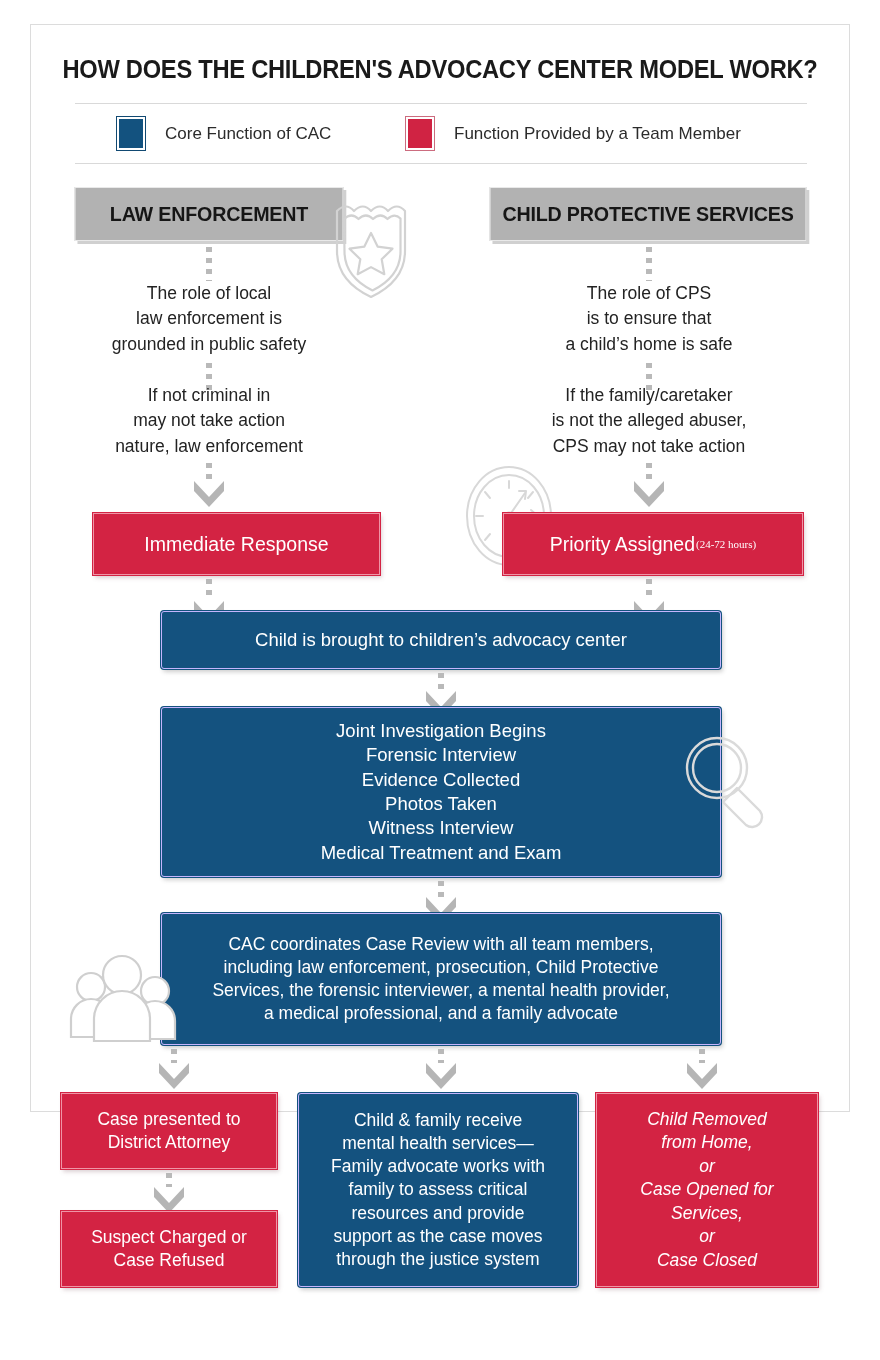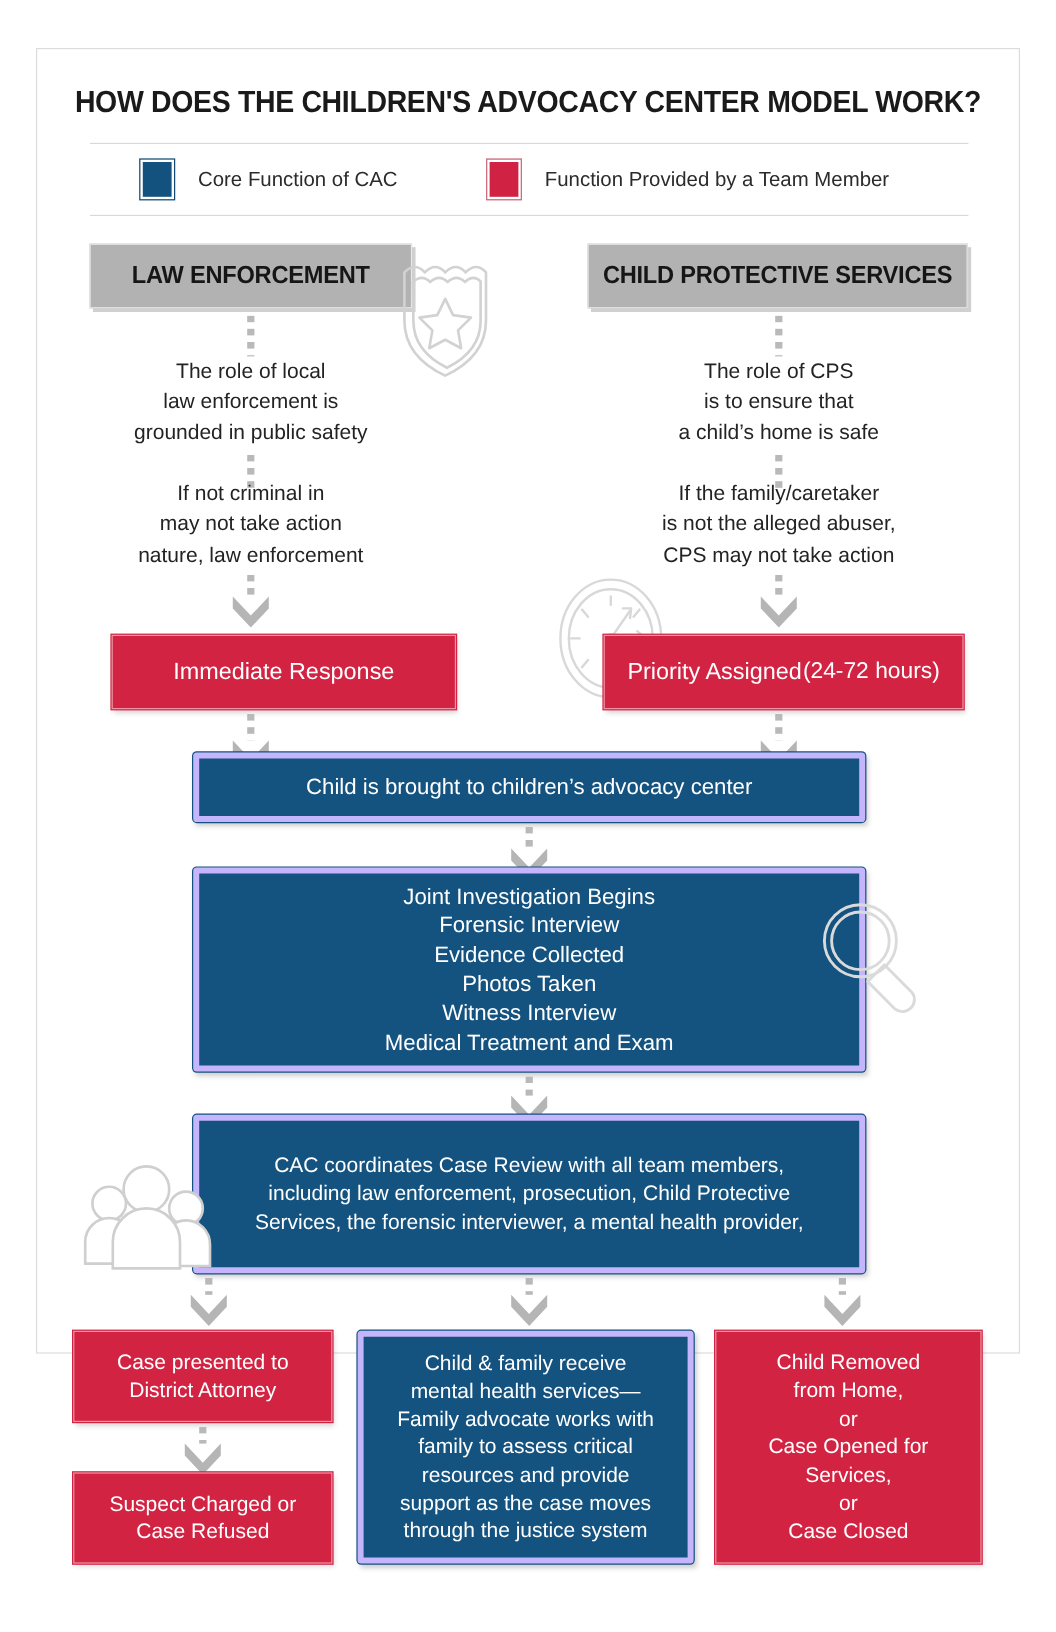--- a/index.html
+++ b/index.html
@@ -11,7 +11,7 @@
   }
   #frame {
     position: absolute;
-    left: 30px; top: 40px;
+    left: 30px; top: 24px;
     width: 820px; height: 1088px;
     border: 1px solid #dcdcdc;
     background: #ffffff;

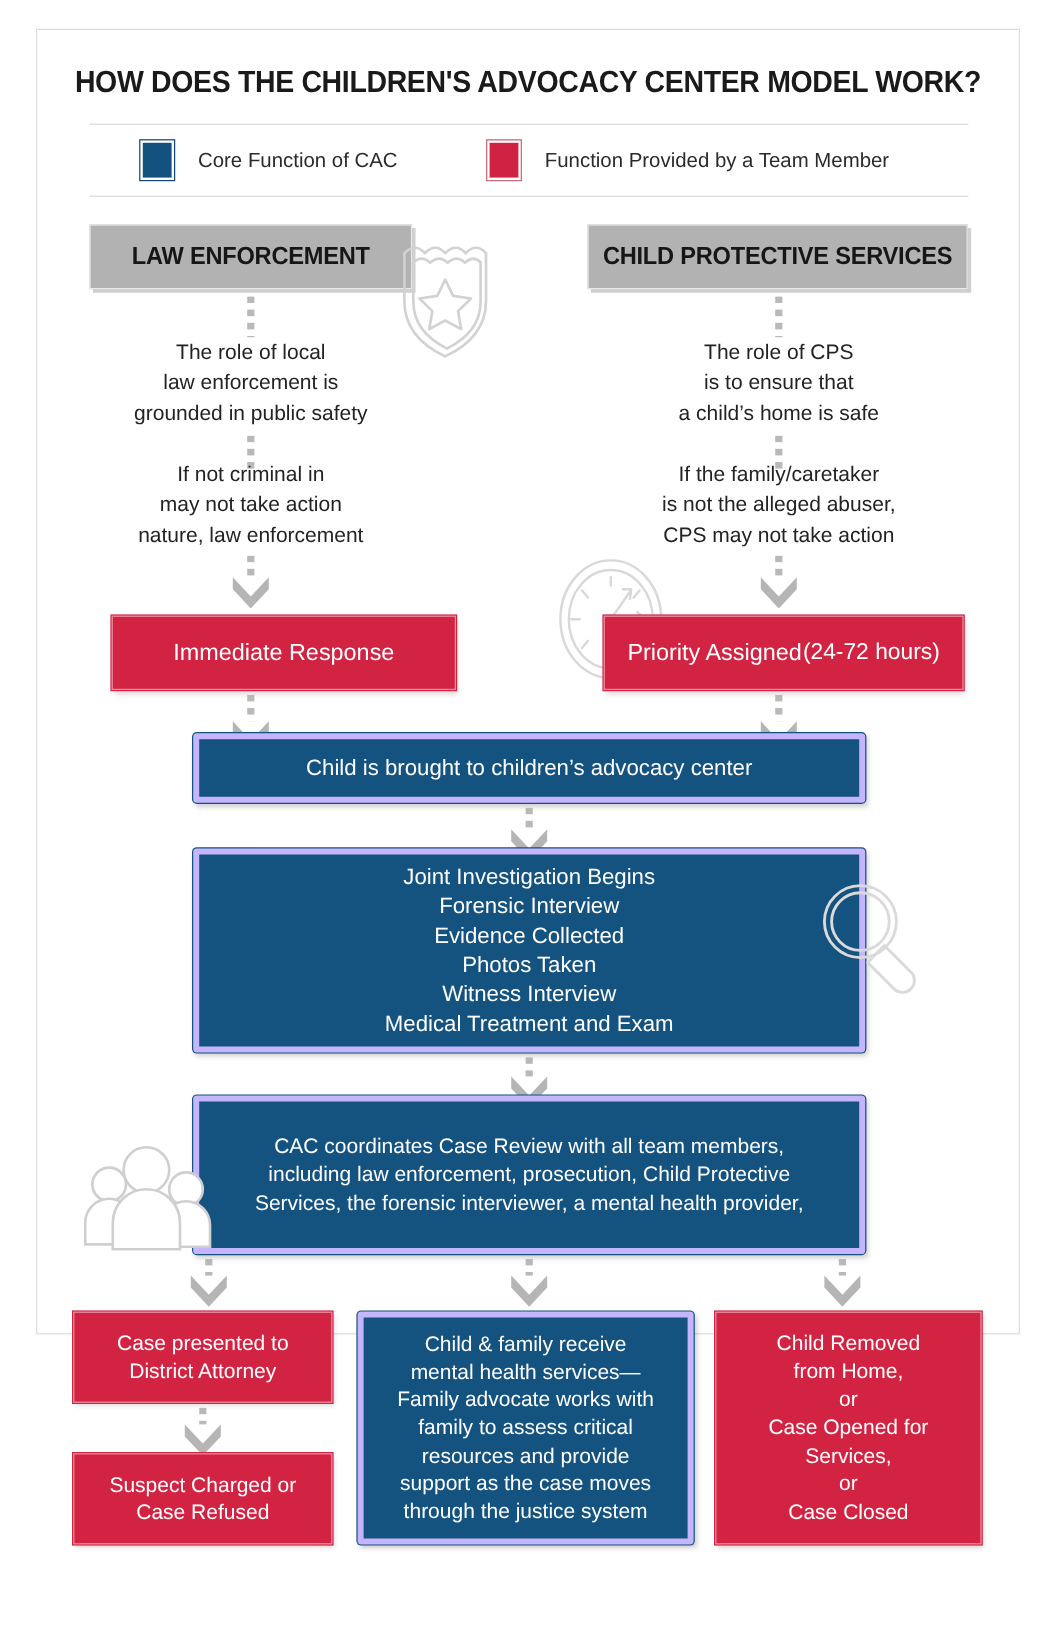--- a/index.html
+++ b/index.html
@@ -216,7 +216,7 @@
 
   <div class="red-box" style="left:472px; top:488px; width:300px; height:62px; flex-direction:row; gap:1px;">
     <span style="font-size:19.5px;">Priority Assigned</span>
-    <span style="font-size:19px;">(24-72 hours)</span>
+    <span style="font-size:11px;font-family:Liberation Serif, serif;">(24-72 hours)</span>
   </div>
 
   <div class="dots" style="left:615px; top:554px; height:22px;"></div>

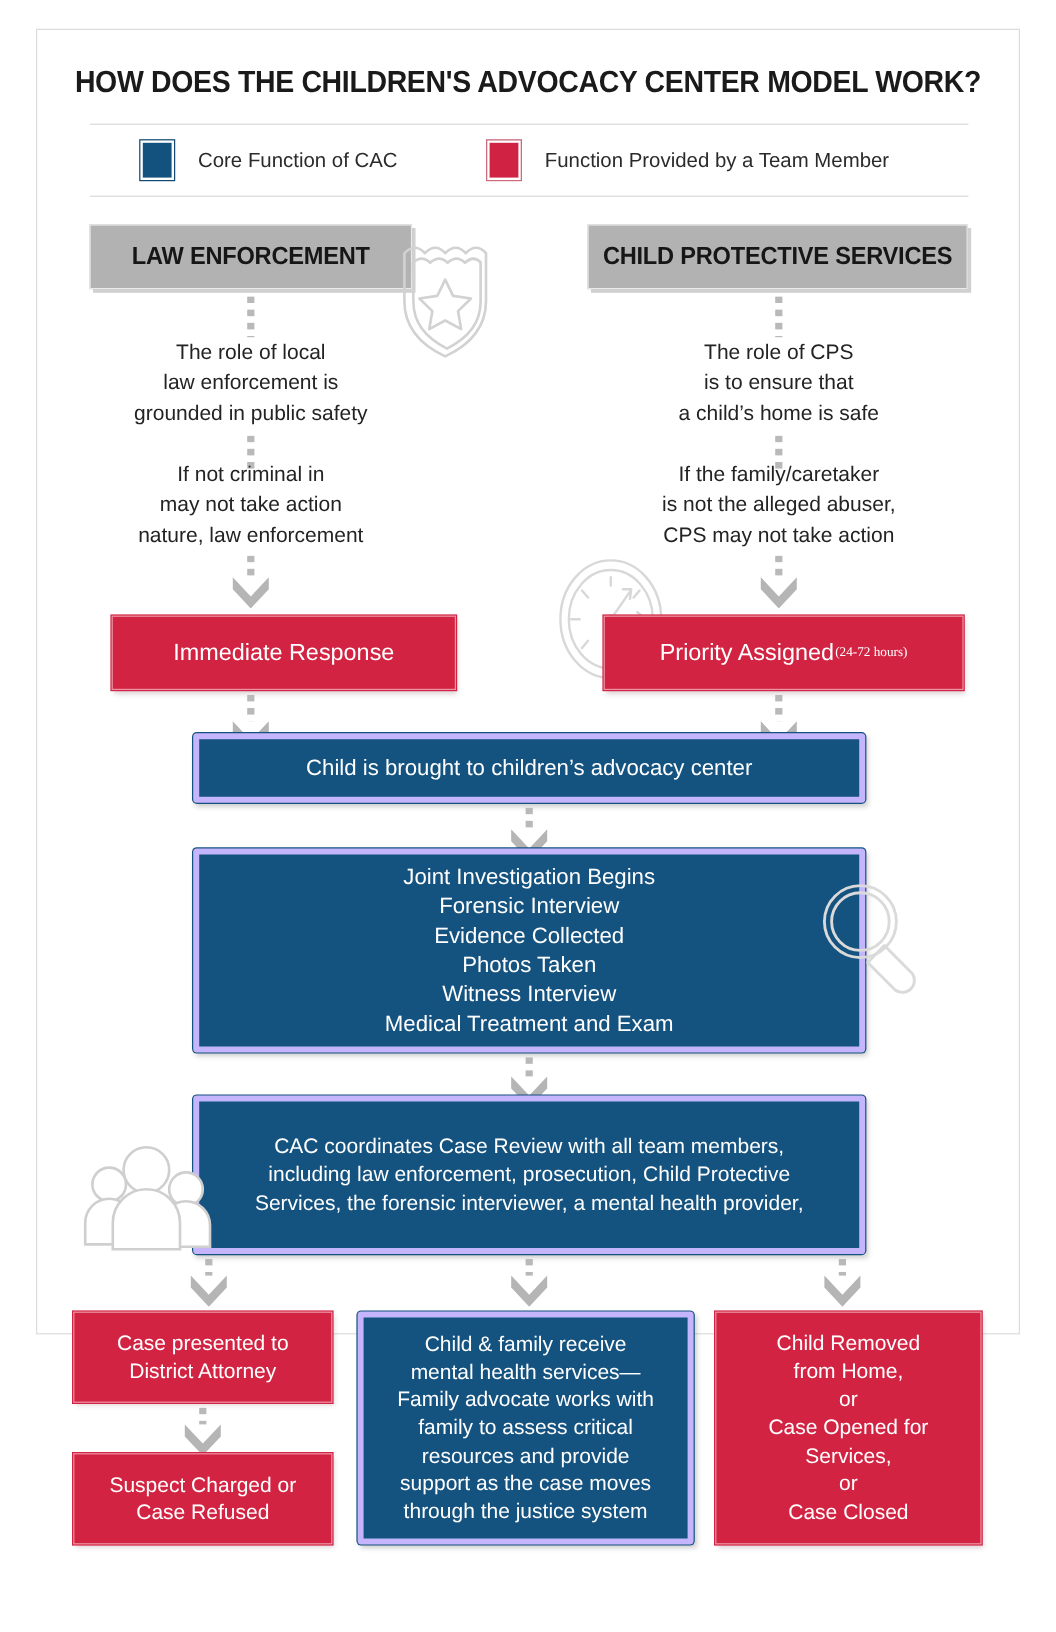--- a/index.html
+++ b/index.html
@@ -63,7 +63,7 @@
   .blue-box {
     position: absolute;
     background: #14527f;
-    border: 5px solid #c4b5fd;
+    border: 1px solid #c4b5fd;
     box-shadow: 0 0 0 1px #14527f, 2px 3px 4px rgba(80,80,80,0.28);
     border-radius: 3px;
     display: flex; align-items: center; justify-content: center;

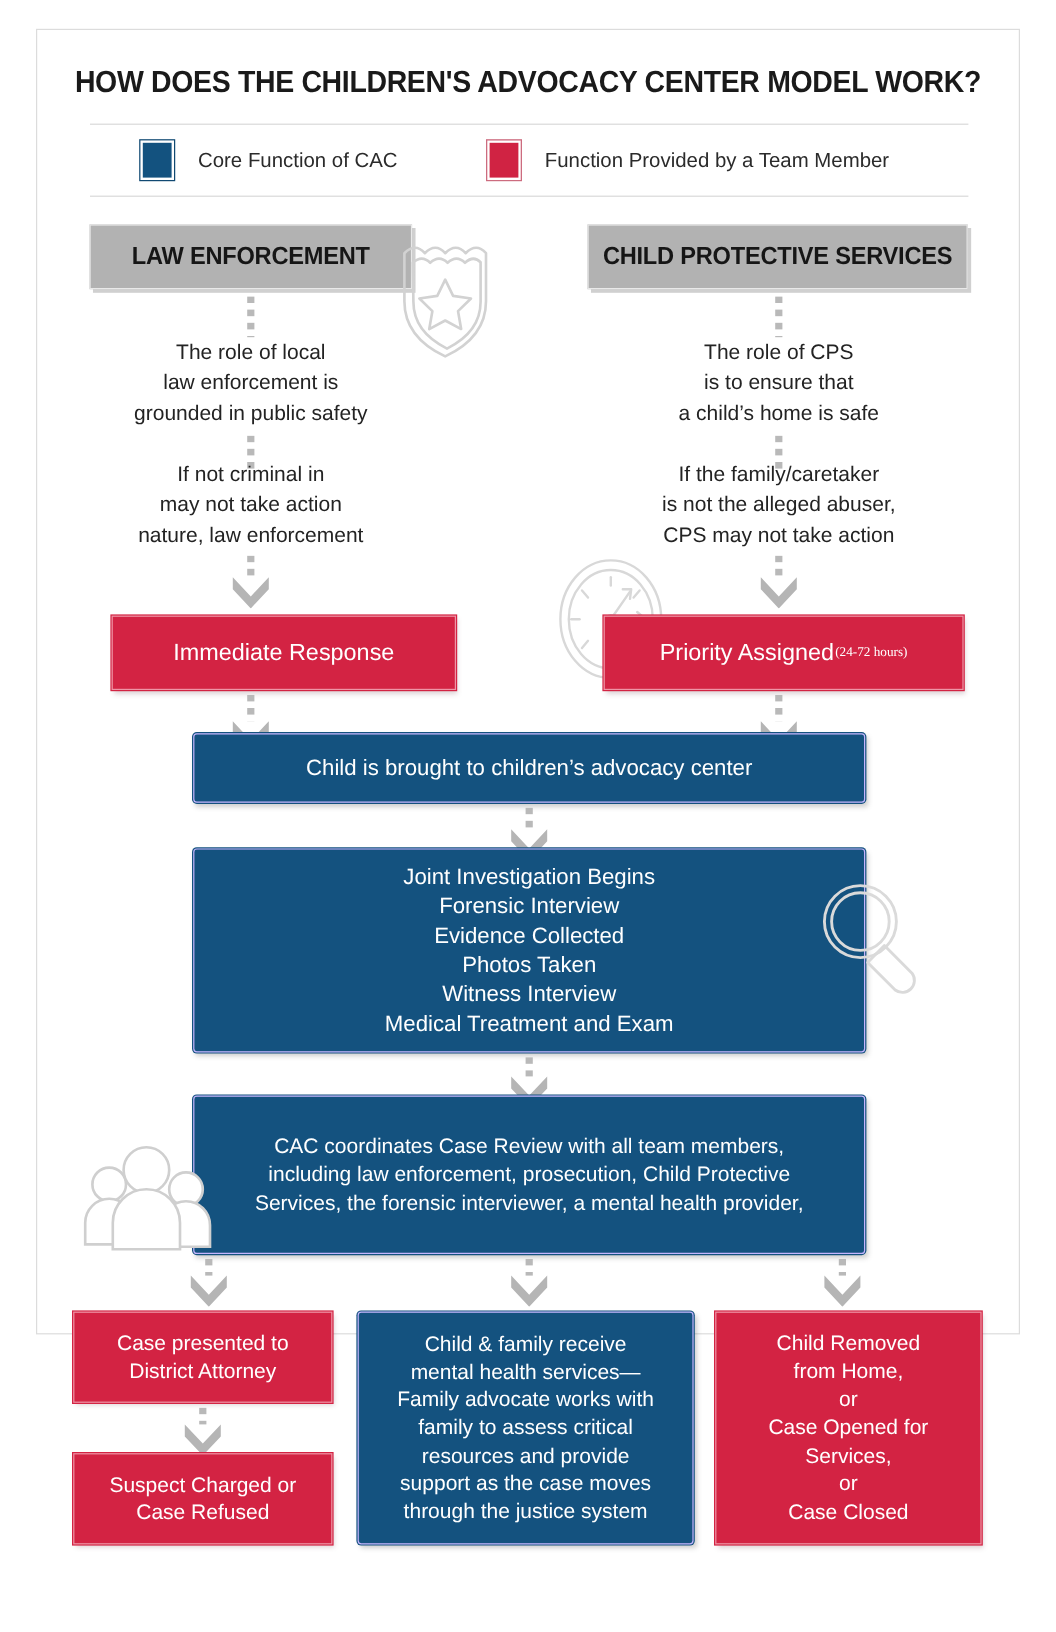--- a/index.html
+++ b/index.html
@@ -267,6 +267,7 @@
     <span>CAC coordinates Case Review with all team members,</span>
     <span>including law enforcement, prosecution, Child Protective</span>
     <span>Services, the forensic interviewer, a mental health provider,</span>
+    <span>a medical professional, and a family advocate</span>
   </div>
 
   <div class="icon-wrap" style="left:32px; top:920px; width:120px; height:110px;">

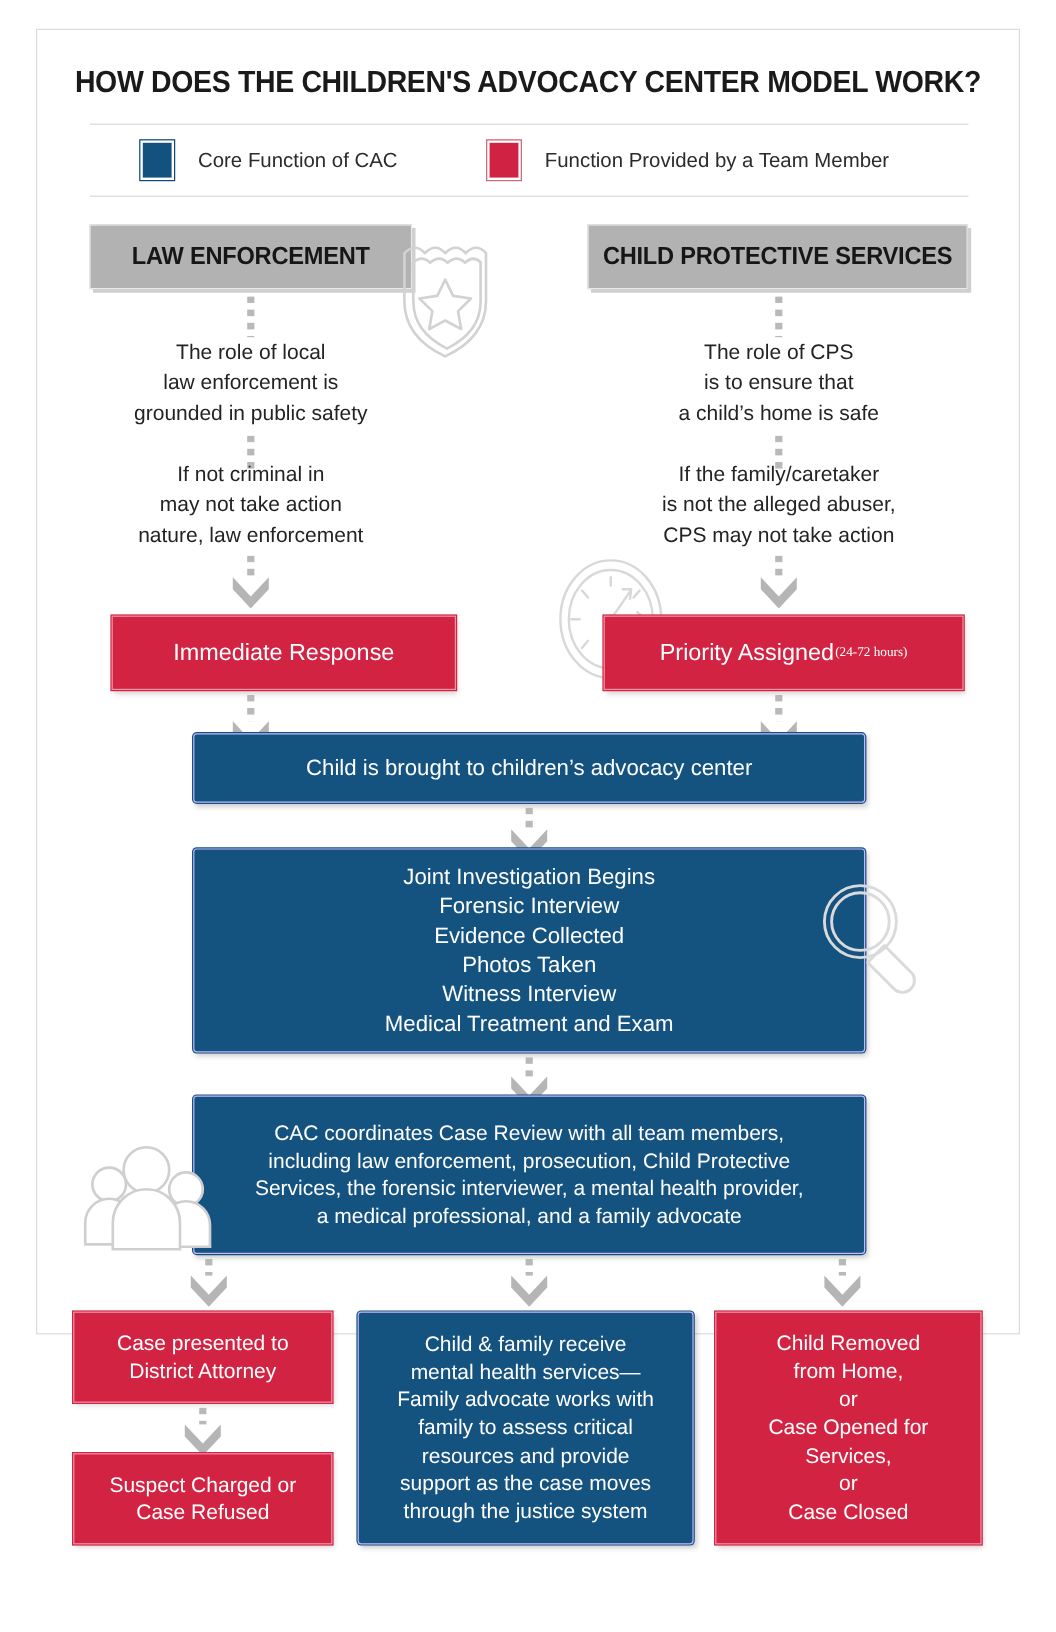--- a/index.html
+++ b/index.html
@@ -331,7 +331,7 @@
     <span>through the justice system</span>
   </div>
 
-  <div class="red-box" style="left:565px; top:1068px; width:222px; height:194px; font-size:17.5px; flex-direction:column;">
+  <div class="red-box" style="left:565px; top:1068px; width:222px; height:194px; font-size:17.5px; flex-direction:column;font-style:italic;">
     <span>Child Removed</span>
     <span>from Home,</span>
     <span>or</span>

